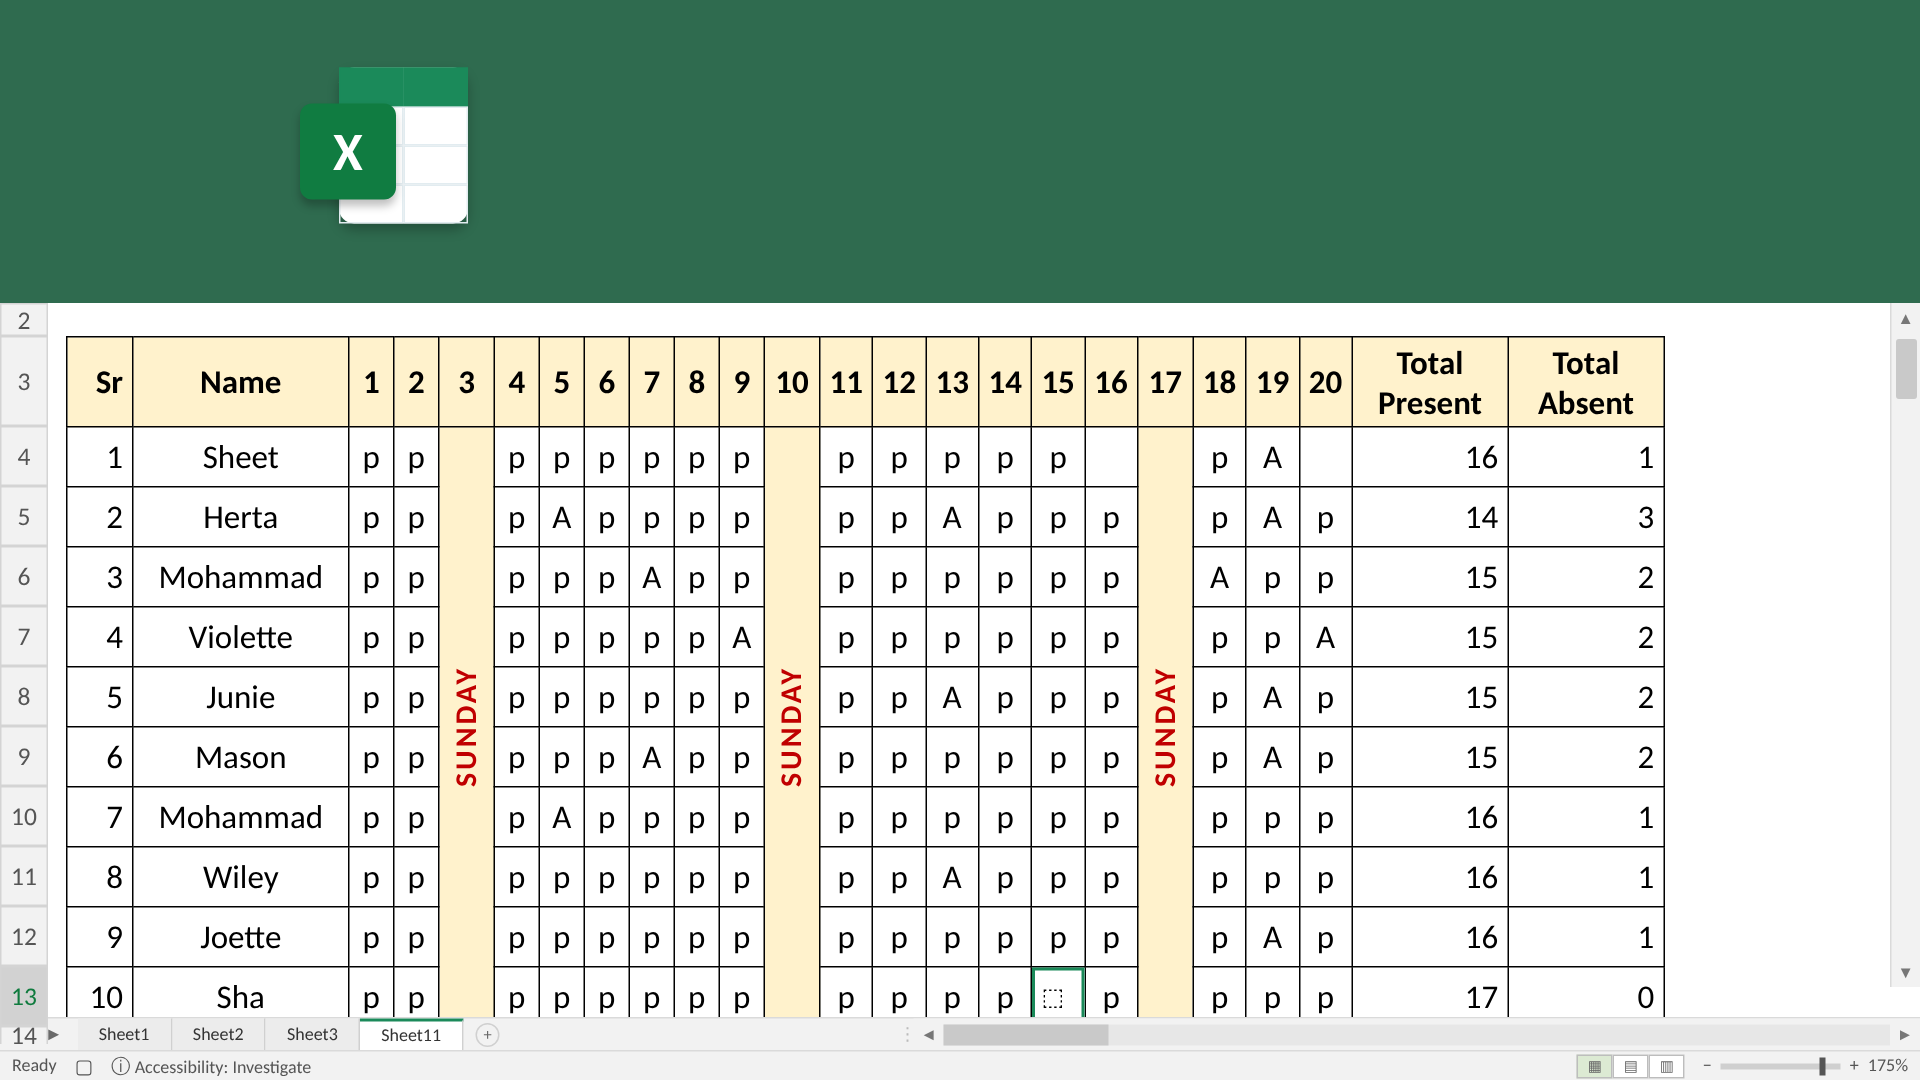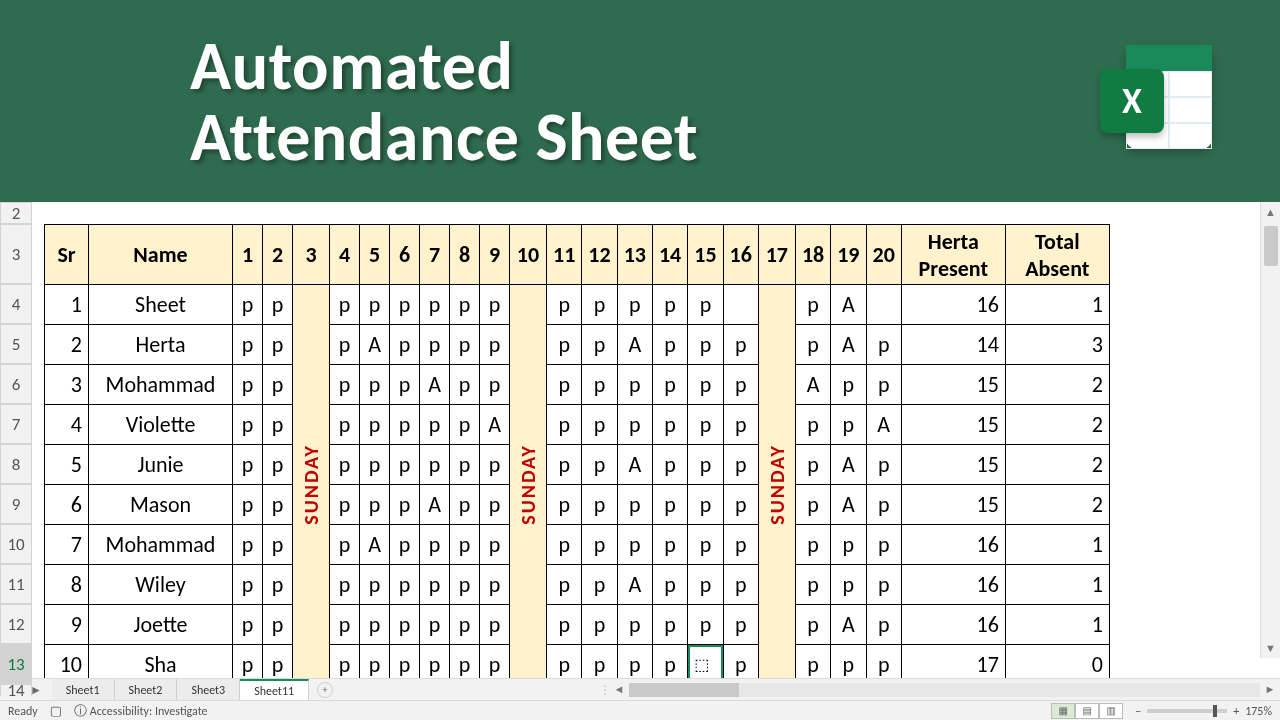--- a/index.html
+++ b/index.html
@@ -118,10 +118,6 @@
 <body>
 
 <div class="banner">
-  <h1>
-    <span>Automated</span><br>
-    <span>Attendance Sheet</span>
-  </h1>
   <div class="excel-icon">
     <div class="back">
       <div class="row">

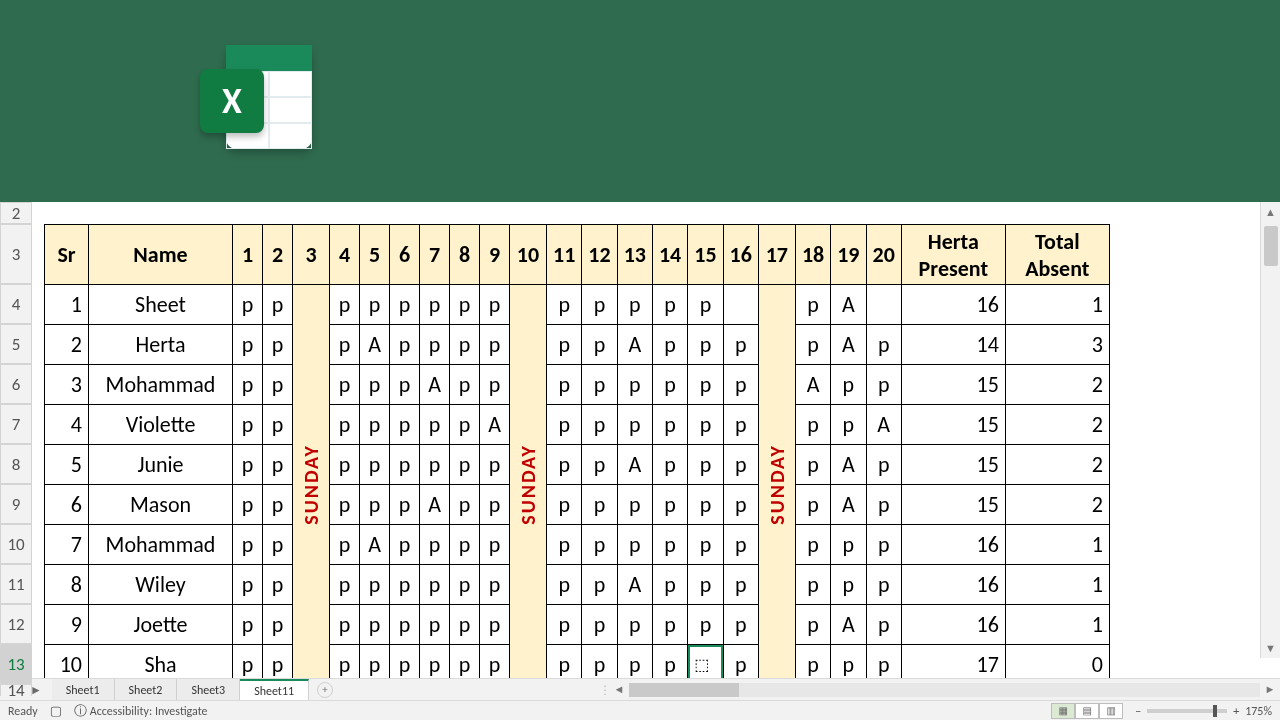--- a/index.html
+++ b/index.html
@@ -58,7 +58,7 @@
   table.grid th {
     background:#fff2cc; font-weight:700; height:60px;
   }
-  .col-sr { width:44px; text-align:center; }
+  .col-sr { width:44px; text-align:right; }
   .col-name { width:144px; text-align:center; }
   .col-day { width:30px; text-align:center; }
   .col-sun { width:34px; background:#fff2cc !important; color:#c00000 !important; font-weight:700; }

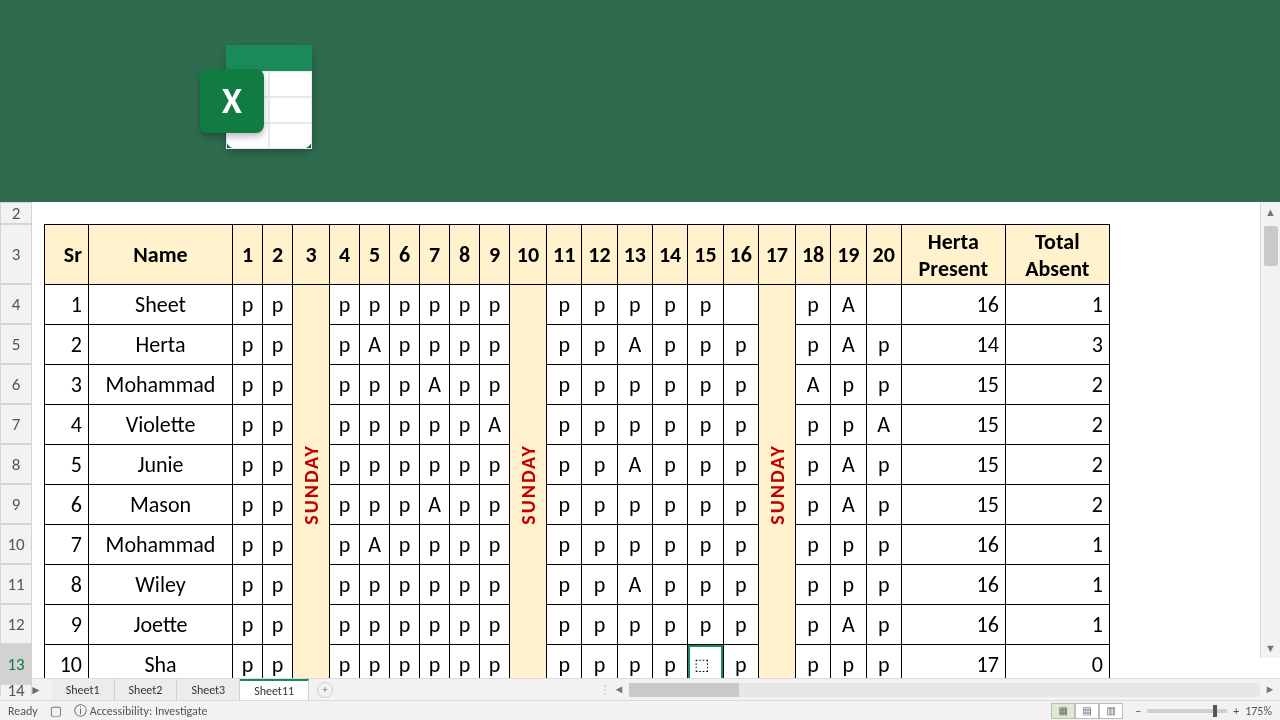--- a/index.html
+++ b/index.html
@@ -183,7 +183,7 @@
             <th class="col-day">18</th>
             <th class="col-day">19</th>
             <th class="col-day">20</th>
-            <th class="col-tot">Herta Present</th>
+            <th class="col-tot">Total Present</th>
             <th class="col-tot">Total Absent</th>
           </tr>
         </thead>

